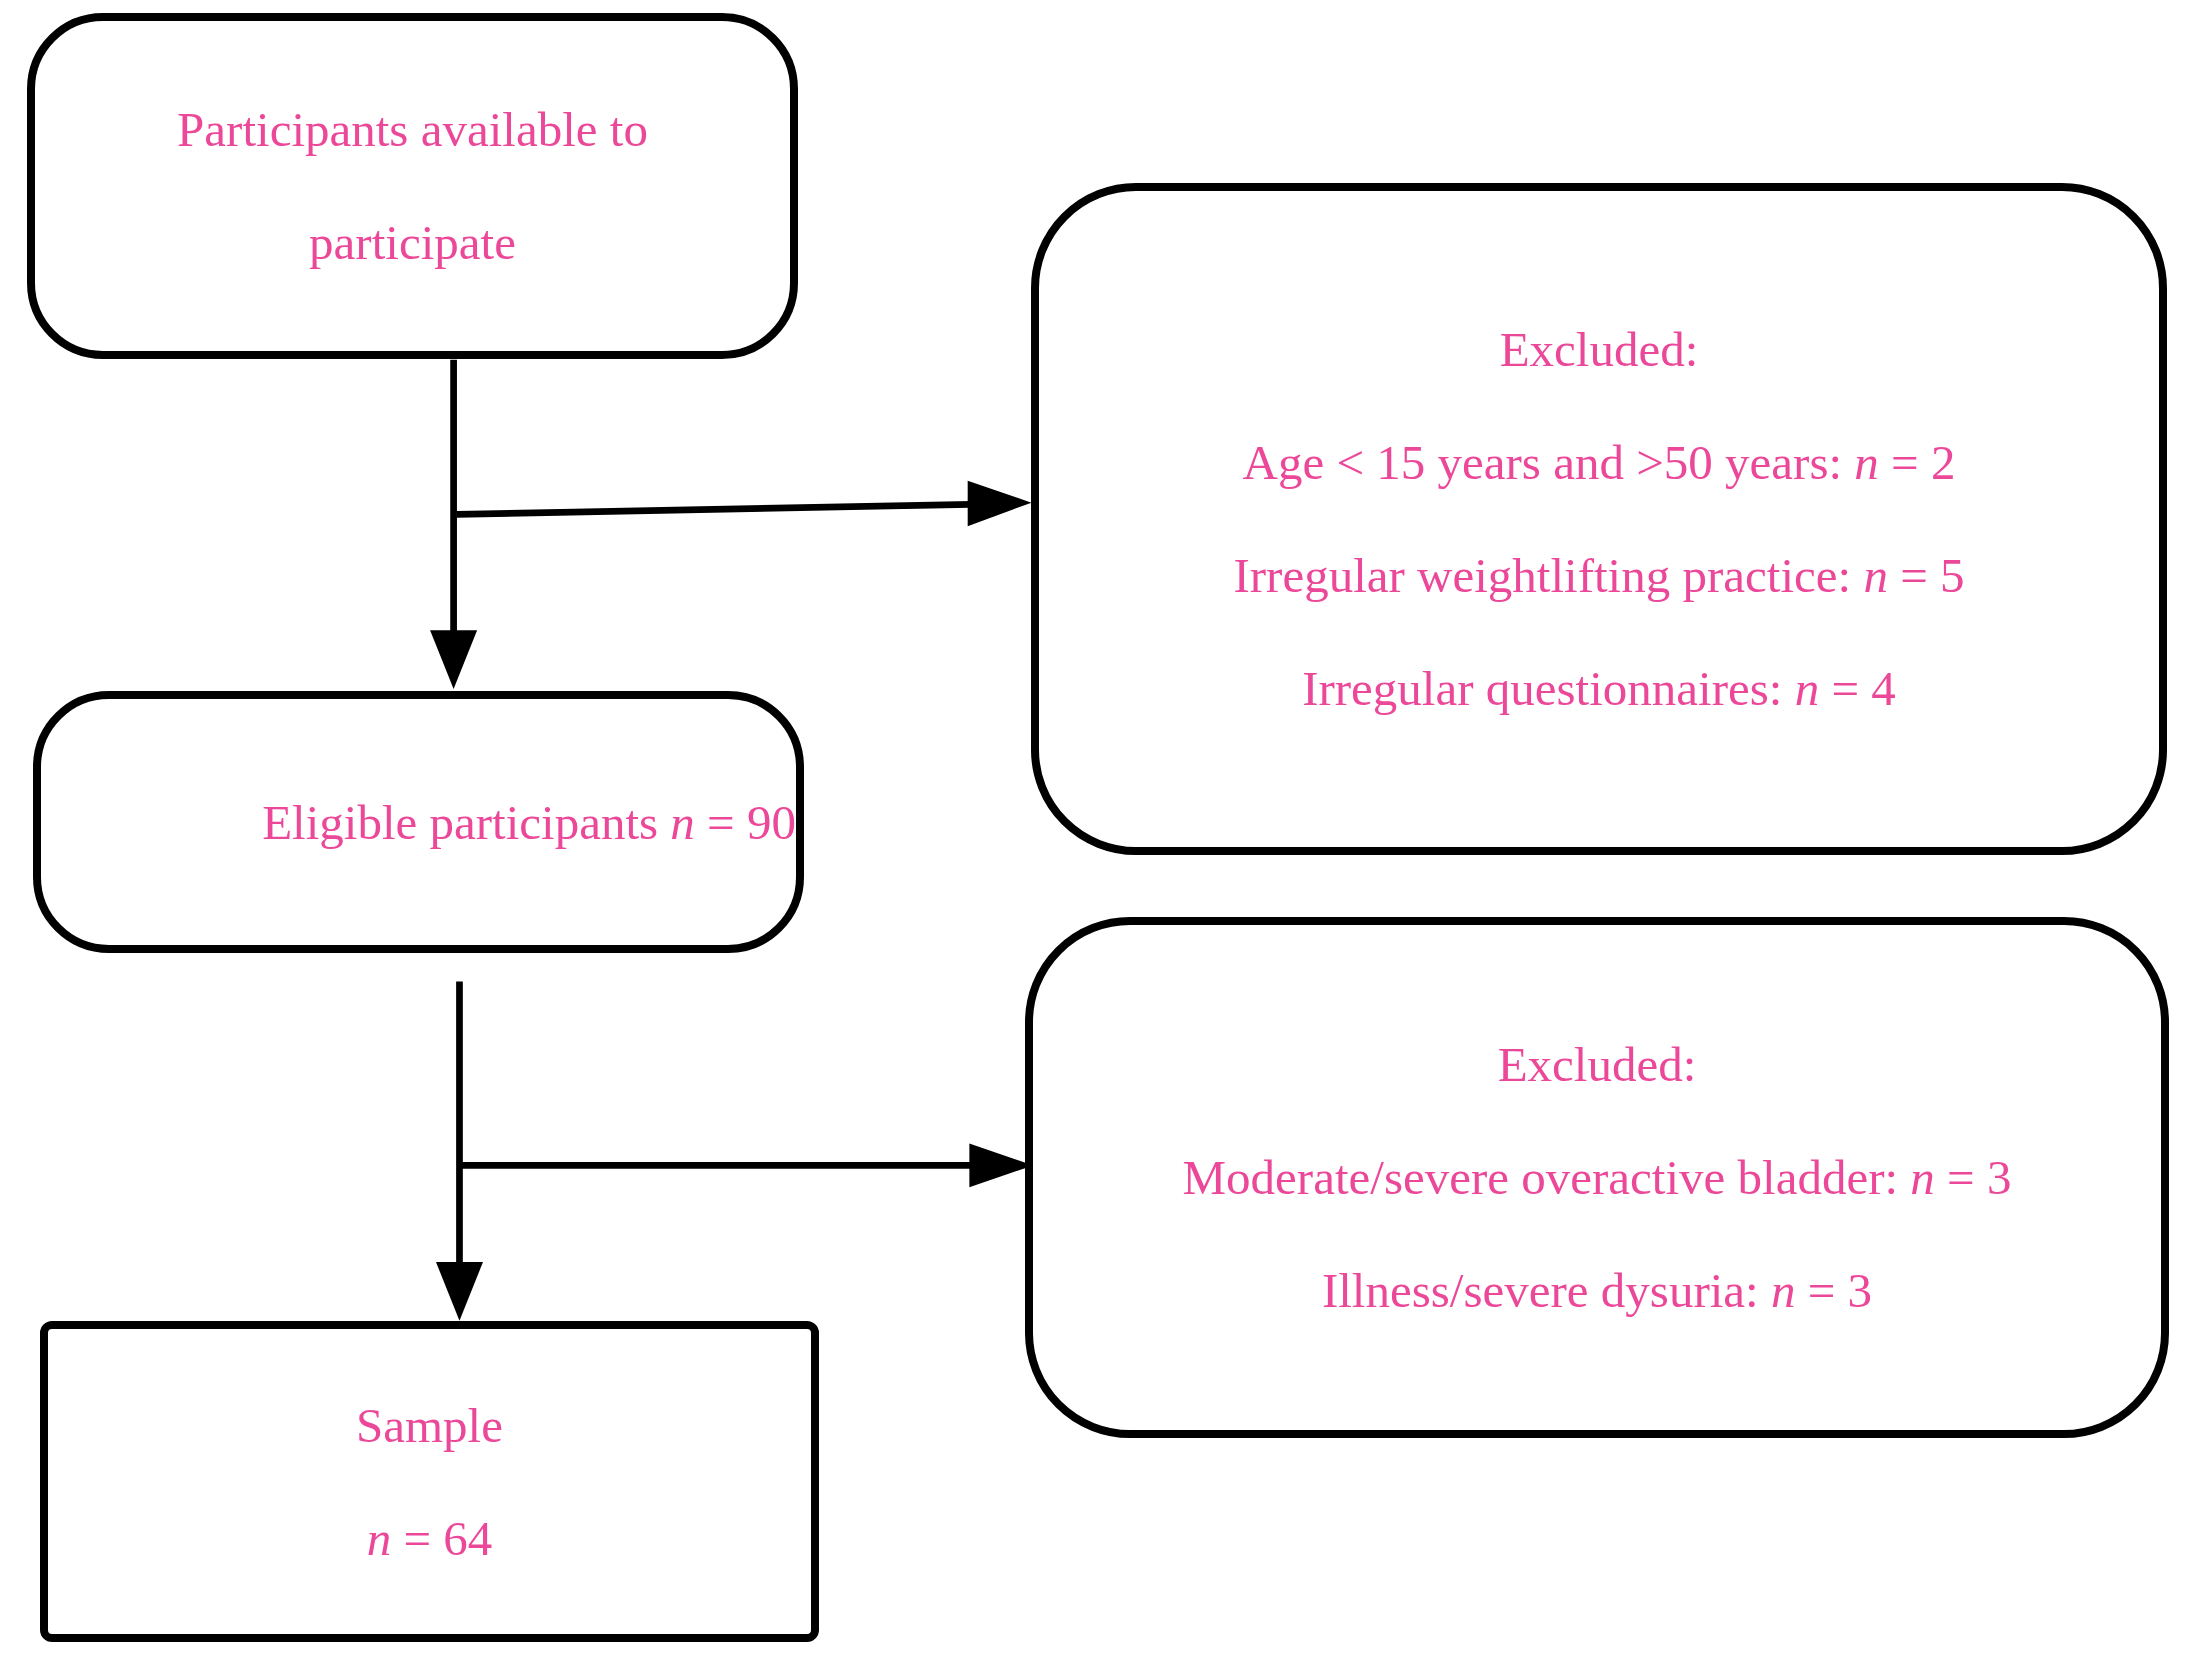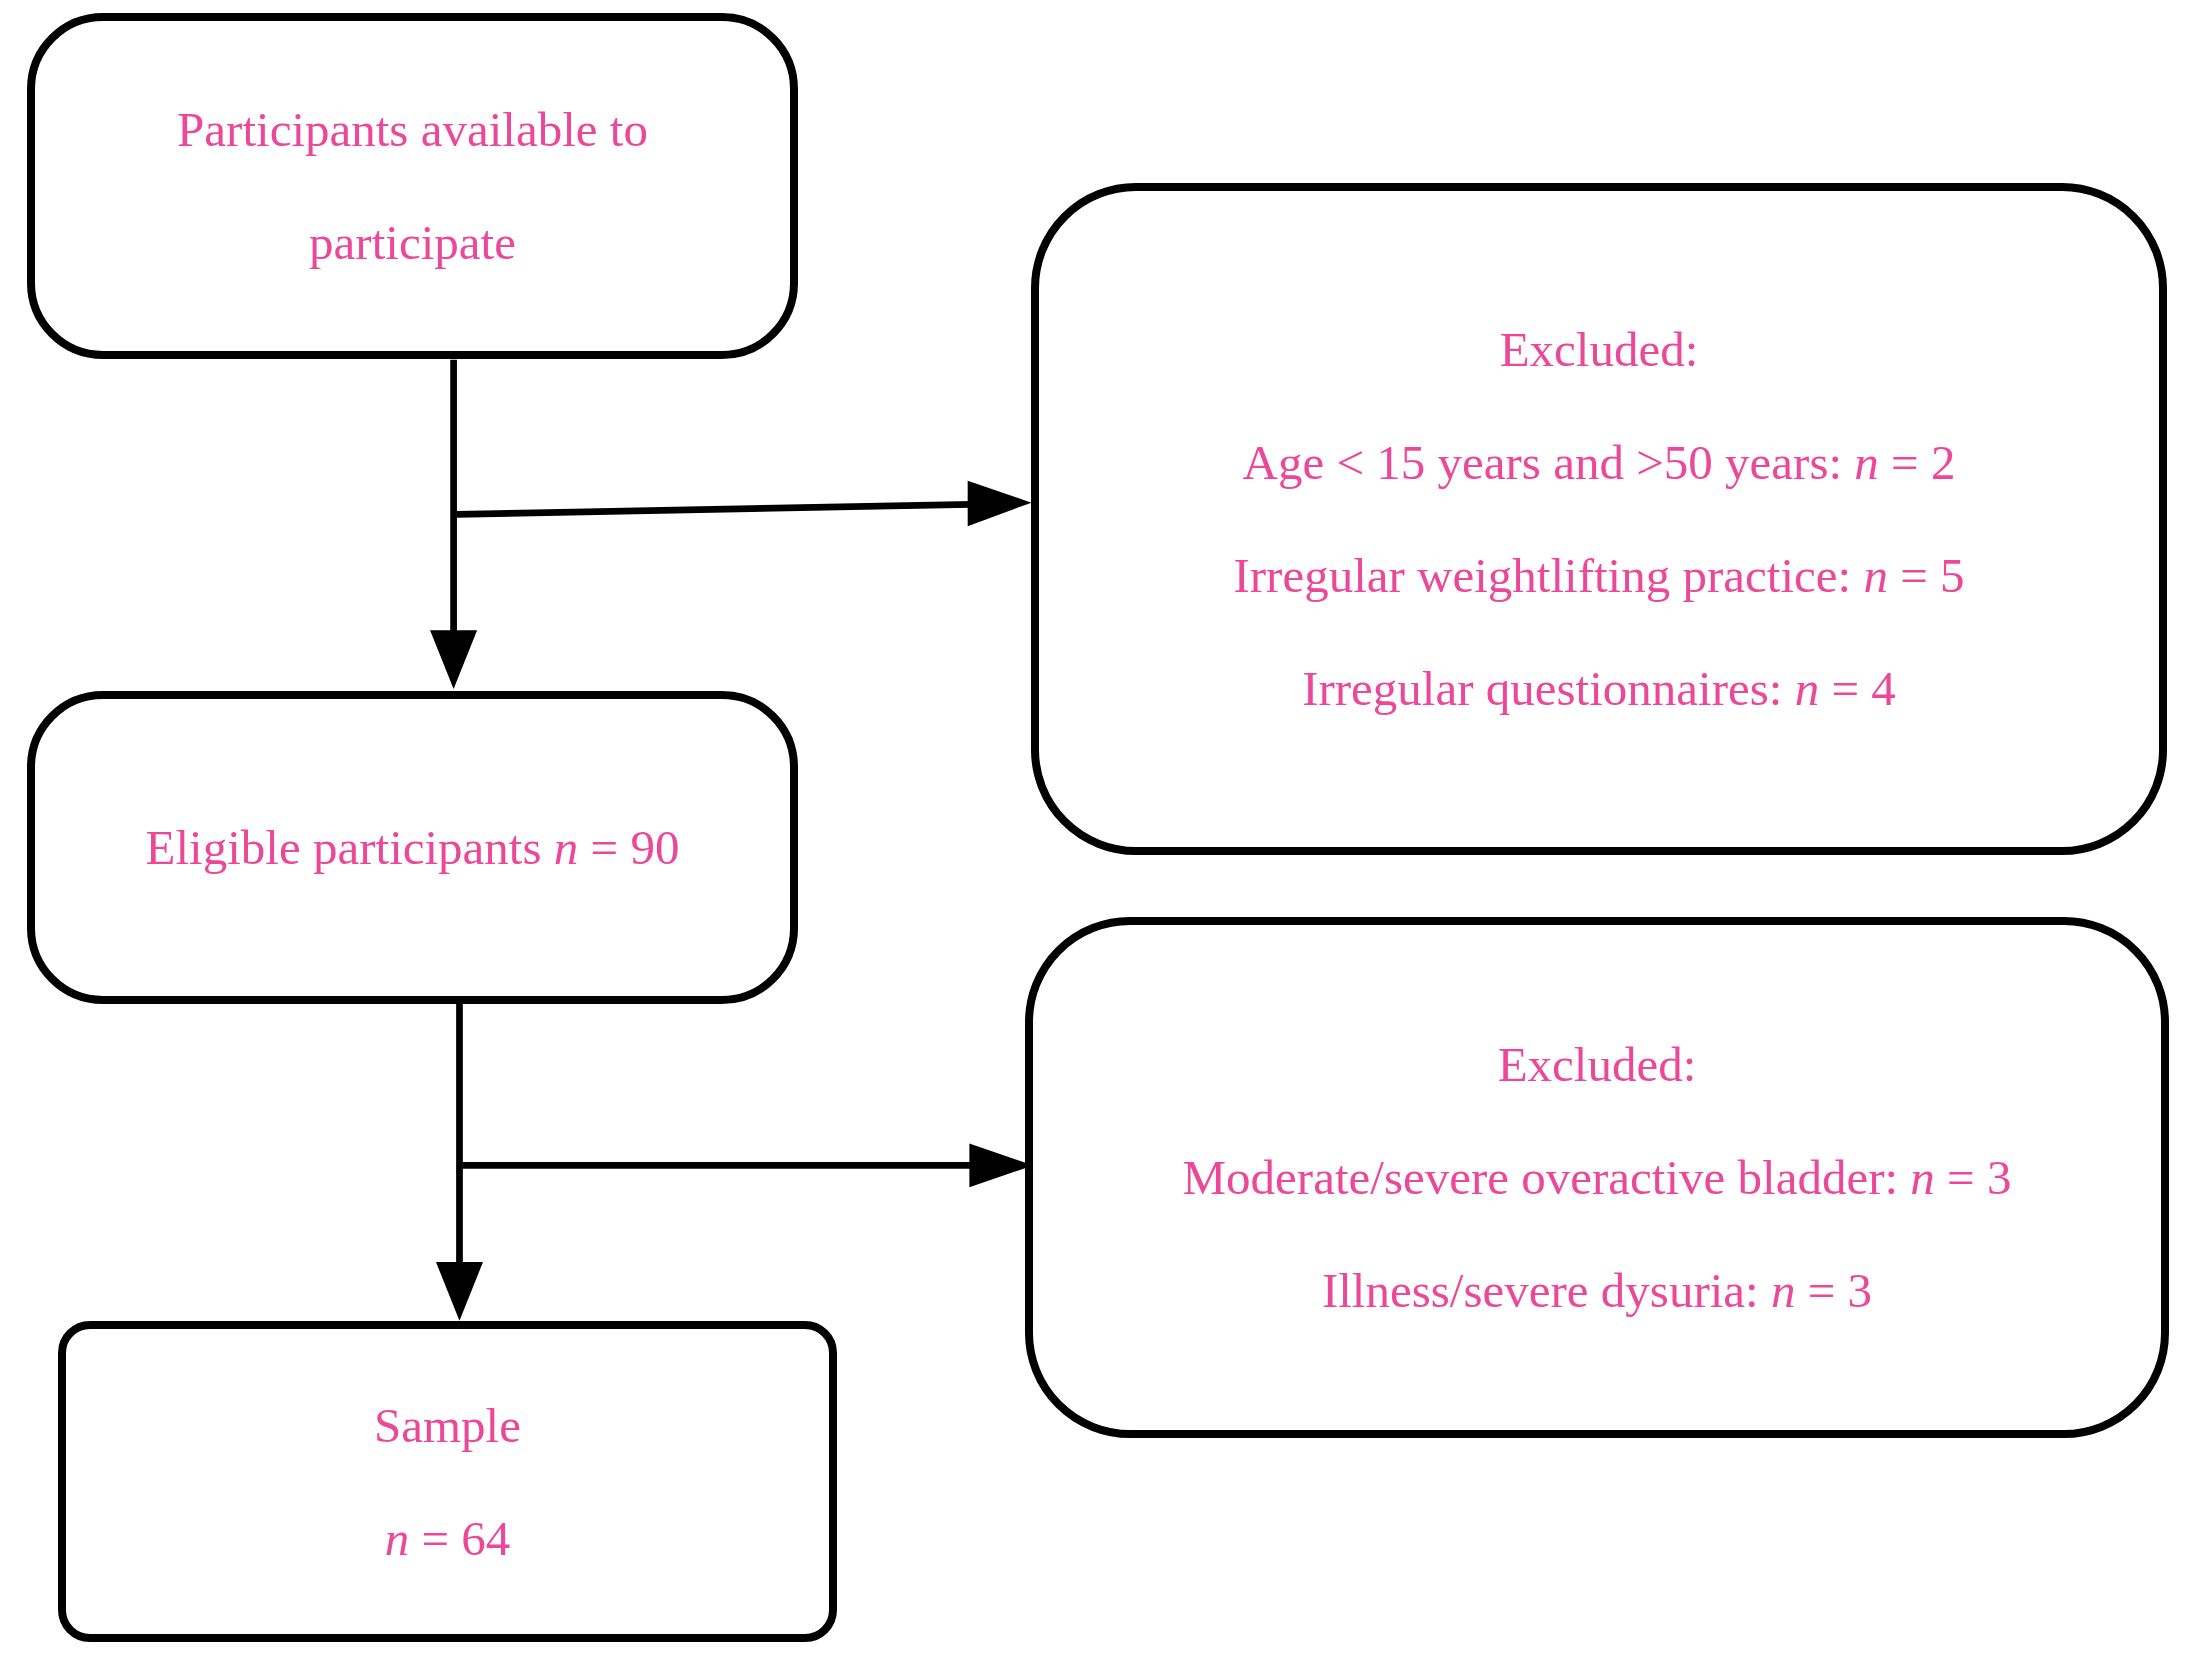--- a/index.html
+++ b/index.html
@@ -54,9 +54,10 @@
     border-radius: 105px;
   }
   .box-eligible {
-    left: 27px;  top: 691px;
-    width: 771px; height: 313px;
+    left: 33px;  top: 691px;
+    width: 771px; height: 262px;
     border-radius: 76px;
+    align-items: flex-end;
   }
   .box-excluded-2 {
     left: 1025px; top: 917px;

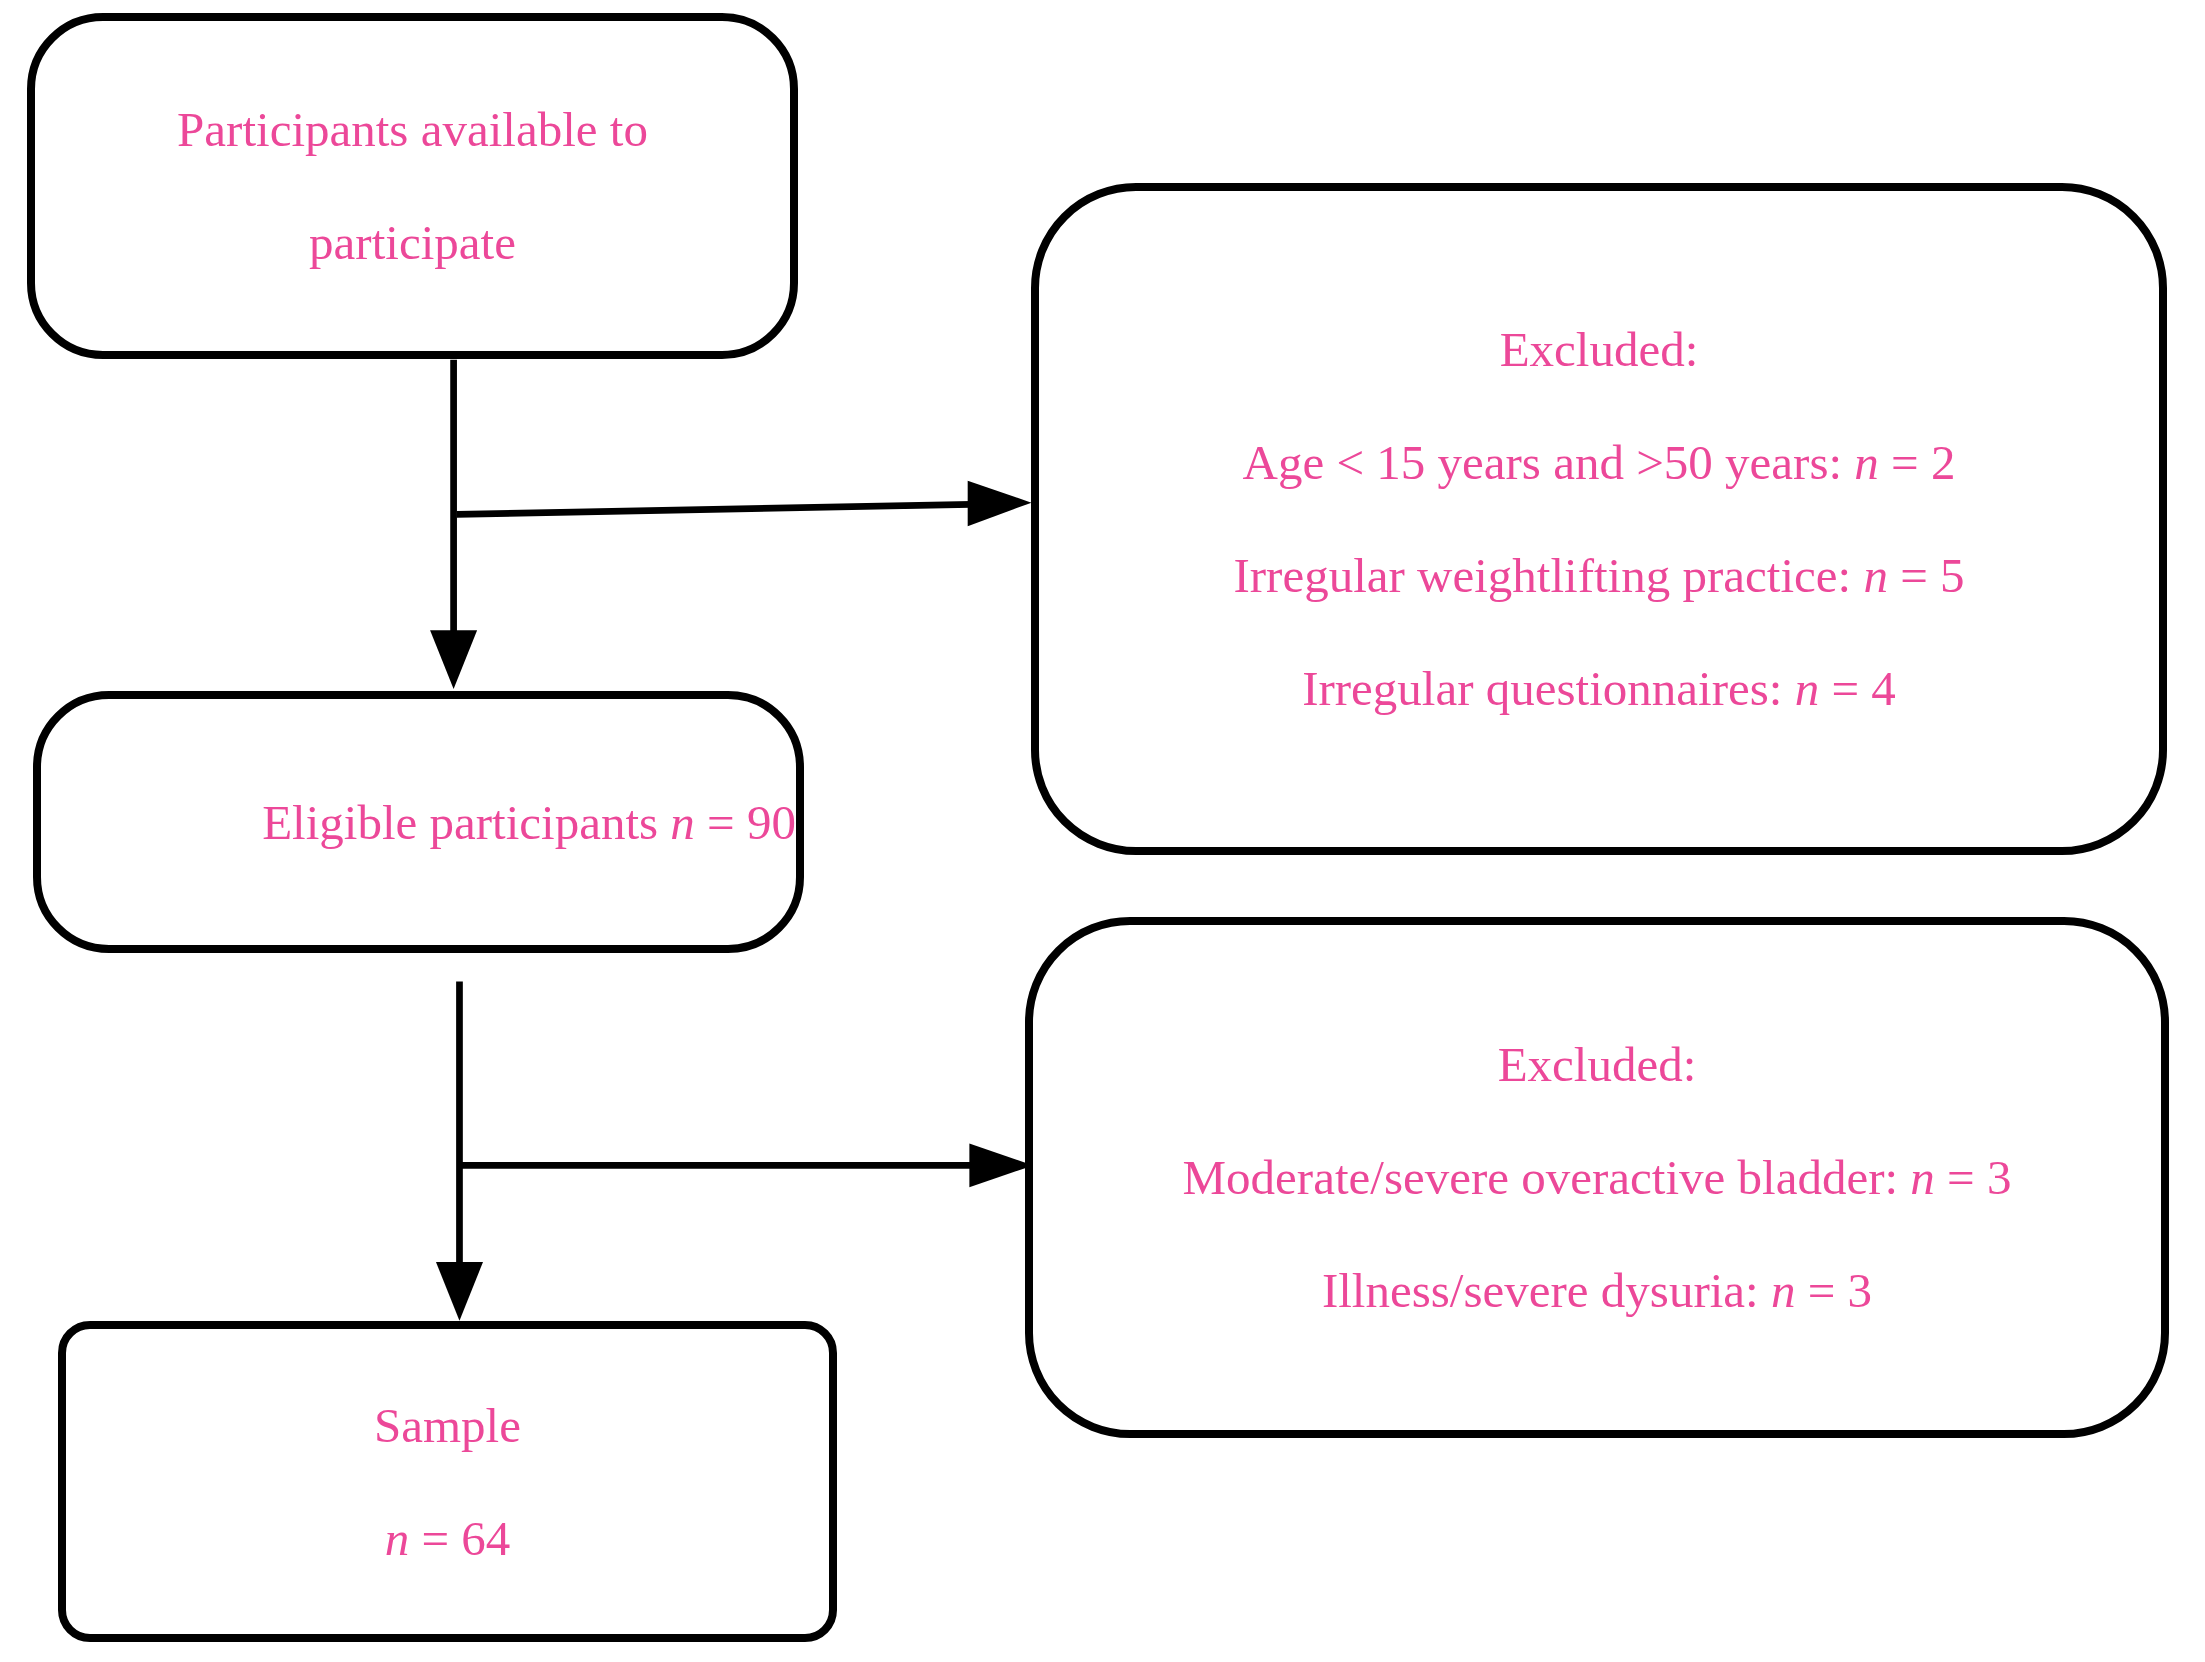--- a/index.html
+++ b/index.html
@@ -67,8 +67,7 @@
   .box-sample {
     left: 40px;  top: 1321px;
     width: 779px; height: 321px;
-    border-radius: 32px;
-    margin-left: 18px;
+    border-radius: 12px;
   }
 </style>
 </head>

